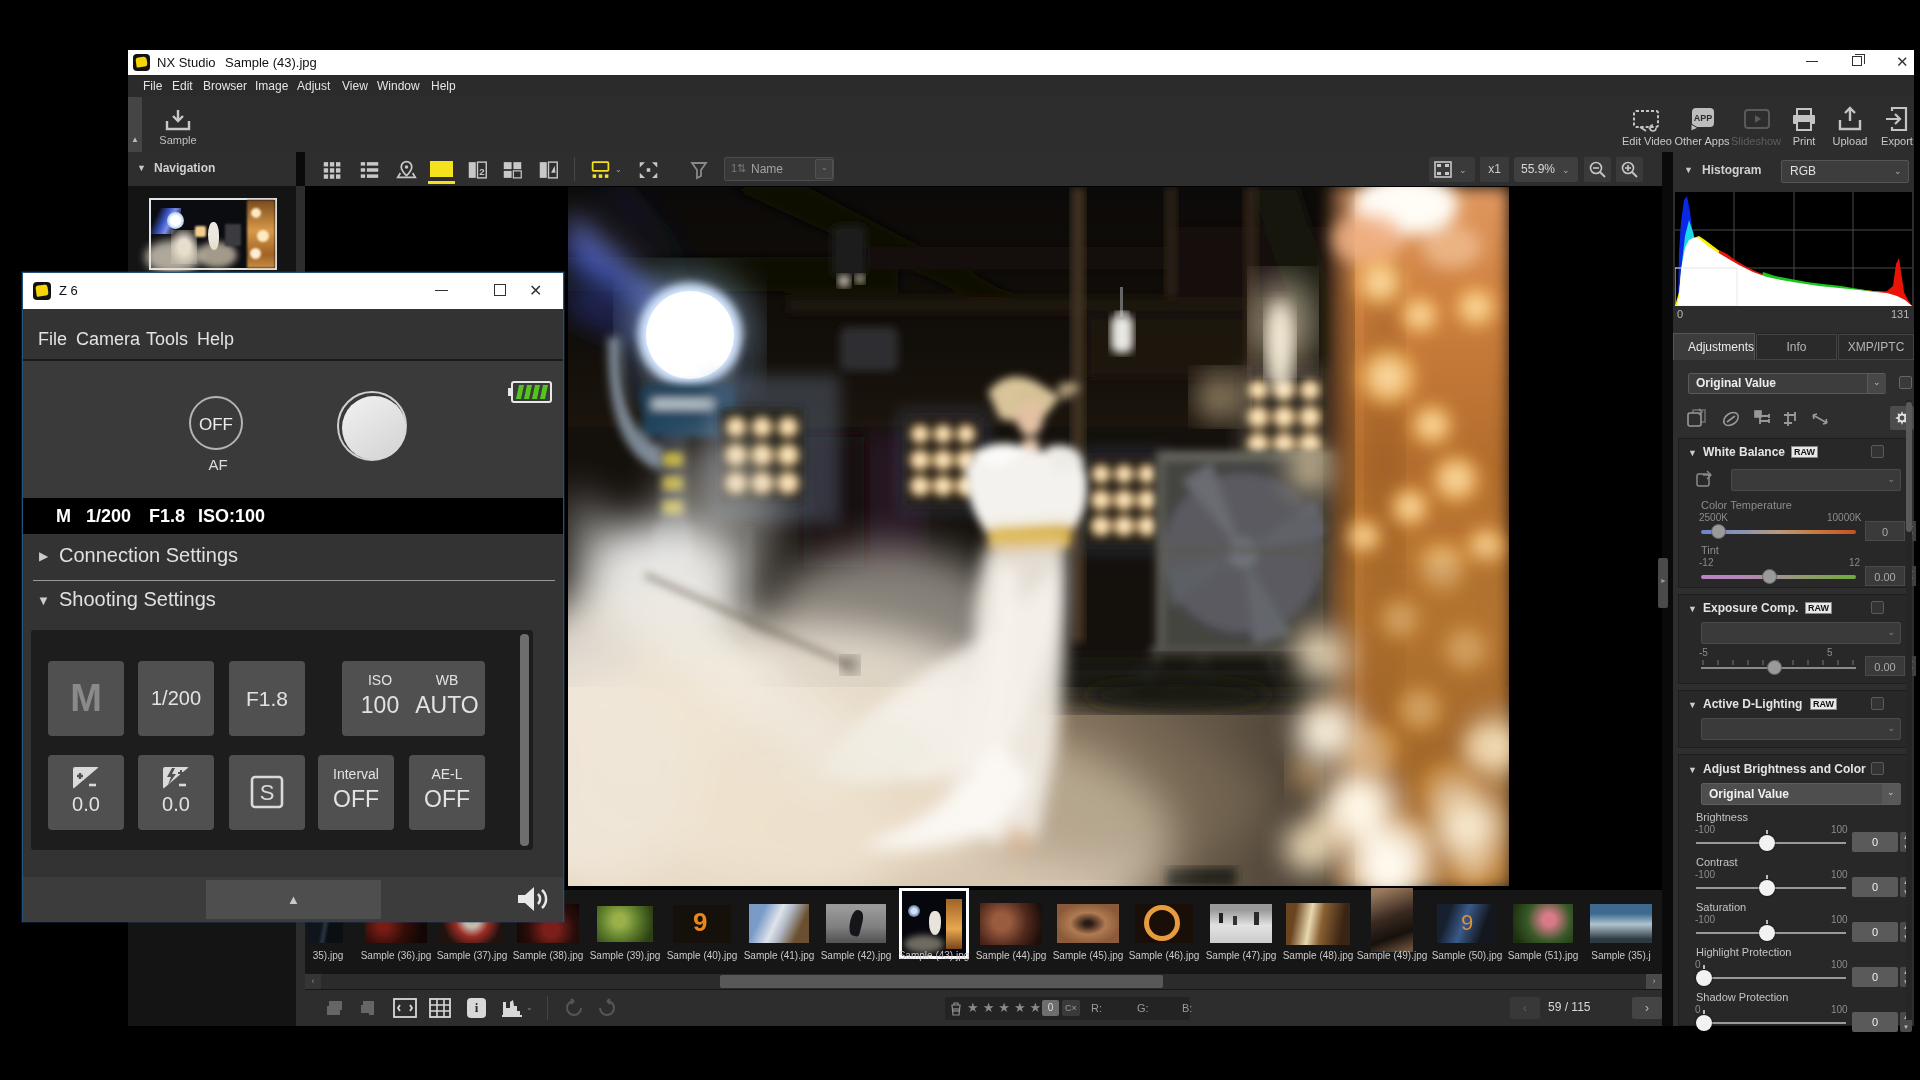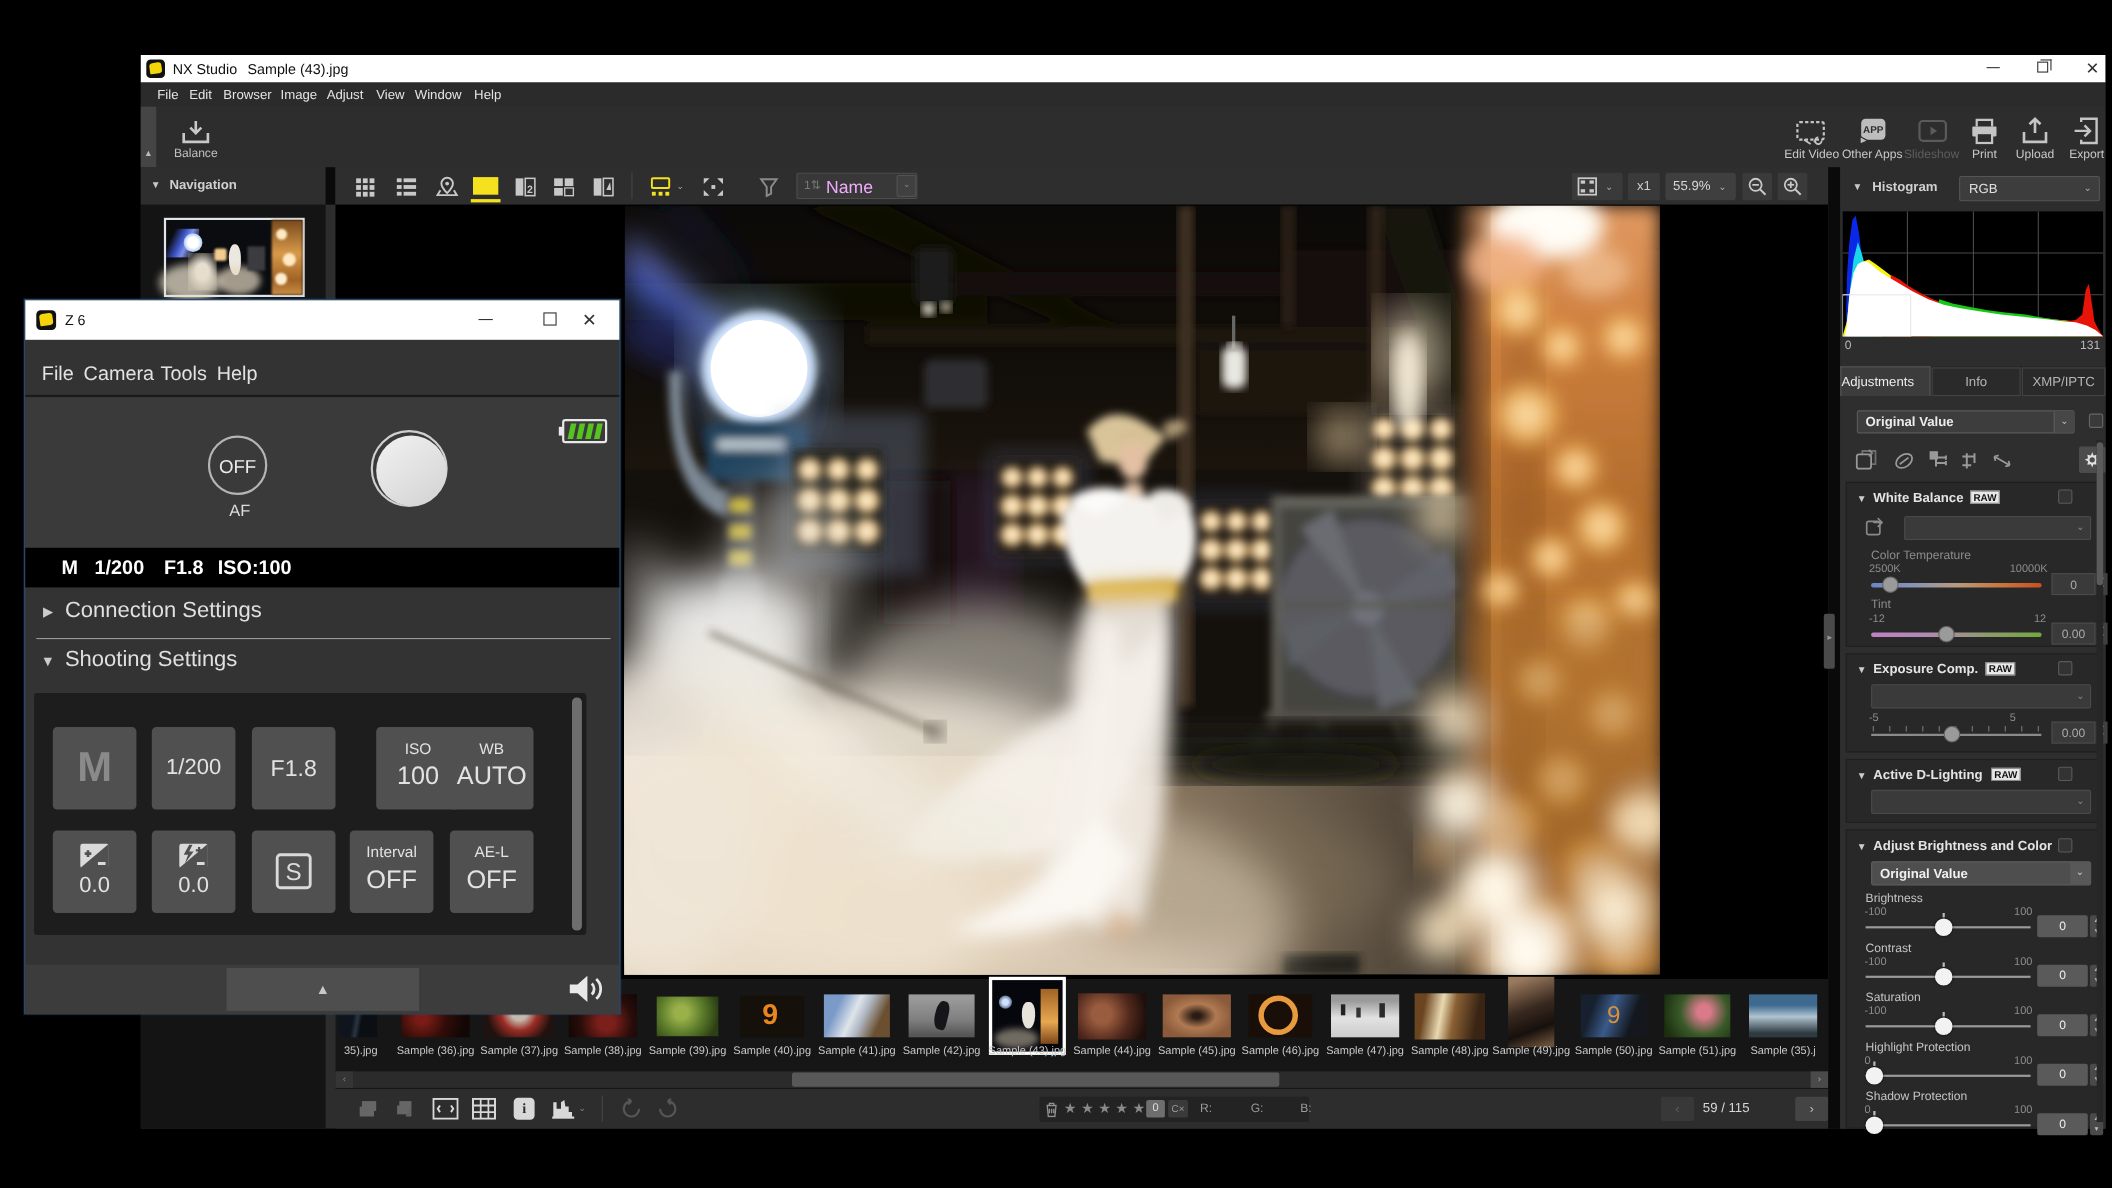--- a/index.html
+++ b/index.html
@@ -52,7 +52,7 @@
     <path d="M14 2 L14 12 M9 8 L14 13 L19 8" stroke="#c8c8c8" stroke-width="2.4" fill="none"></path>
     <path d="M3 13 L3 21 L25 21 L25 13" stroke="#c8c8c8" stroke-width="2.4" fill="none"></path>
   </svg>
-  <div class="abs" style="left:30px;top:84px;width:40px;text-align:center;font-size:11px;color:#c0c0c0;">Balance</div>
+  <div class="abs" style="left:30px;top:84px;width:40px;text-align:center;font-size:11px;color:#c0c0c0;">Sample</div>
   <div id="rtb">
     <svg class="abs" style="left:1504px;top:57px;" width="30" height="26" viewBox="0 0 30 26">
       <rect x="2" y="4" width="24" height="16" rx="2" stroke="#c4c4c4" stroke-width="2" fill="none" stroke-dasharray="3 2"></rect>

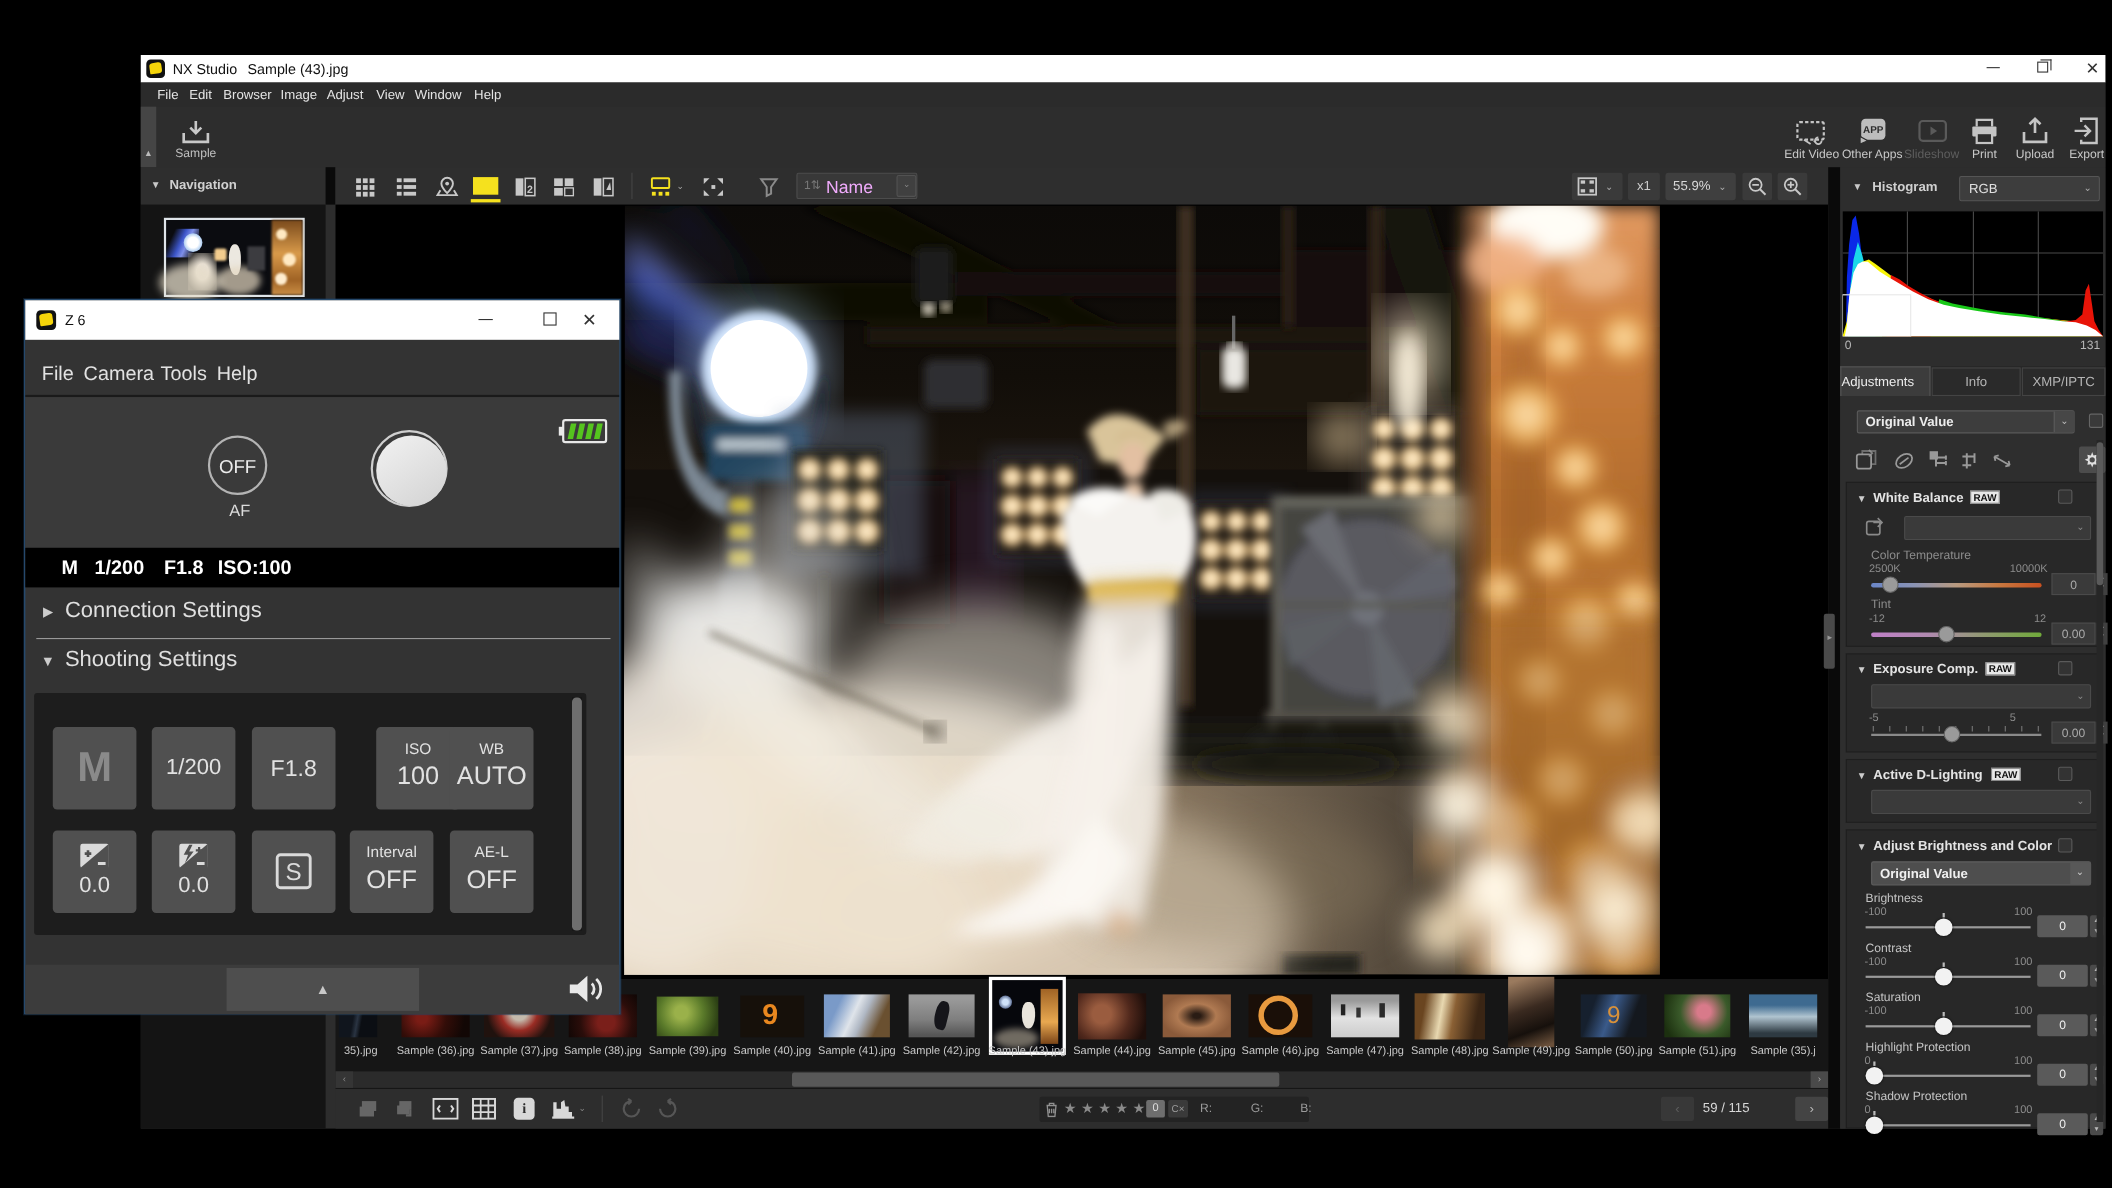--- a/index.html
+++ b/index.html
@@ -166,7 +166,7 @@
     </svg>
     <div class="abs" style="left:419px;top:5px;width:110px;height:24px;background:#383838;border:1px solid #4c4c4c;border-radius:2px;">
       <span class="abs" style="left:6px;top:4px;font-size:11px;color:#787878;">1⇅</span>
-      <span class="abs" style="left:26px;top:4px;font-size:16px;color:#f0abfc;">Name</span>
+      <span class="abs" style="left:26px;top:4px;font-size:12px;color:#a3a3a3;">Name</span>
     </div>
     <div class="abs" style="left:510px;top:7px;width:18px;height:20px;background:#404040;border:1px solid #525252;border-radius:2px;">
         <span style="position:absolute;left:5px;top:3px;font-size:8px;color:#888;">⌄</span>

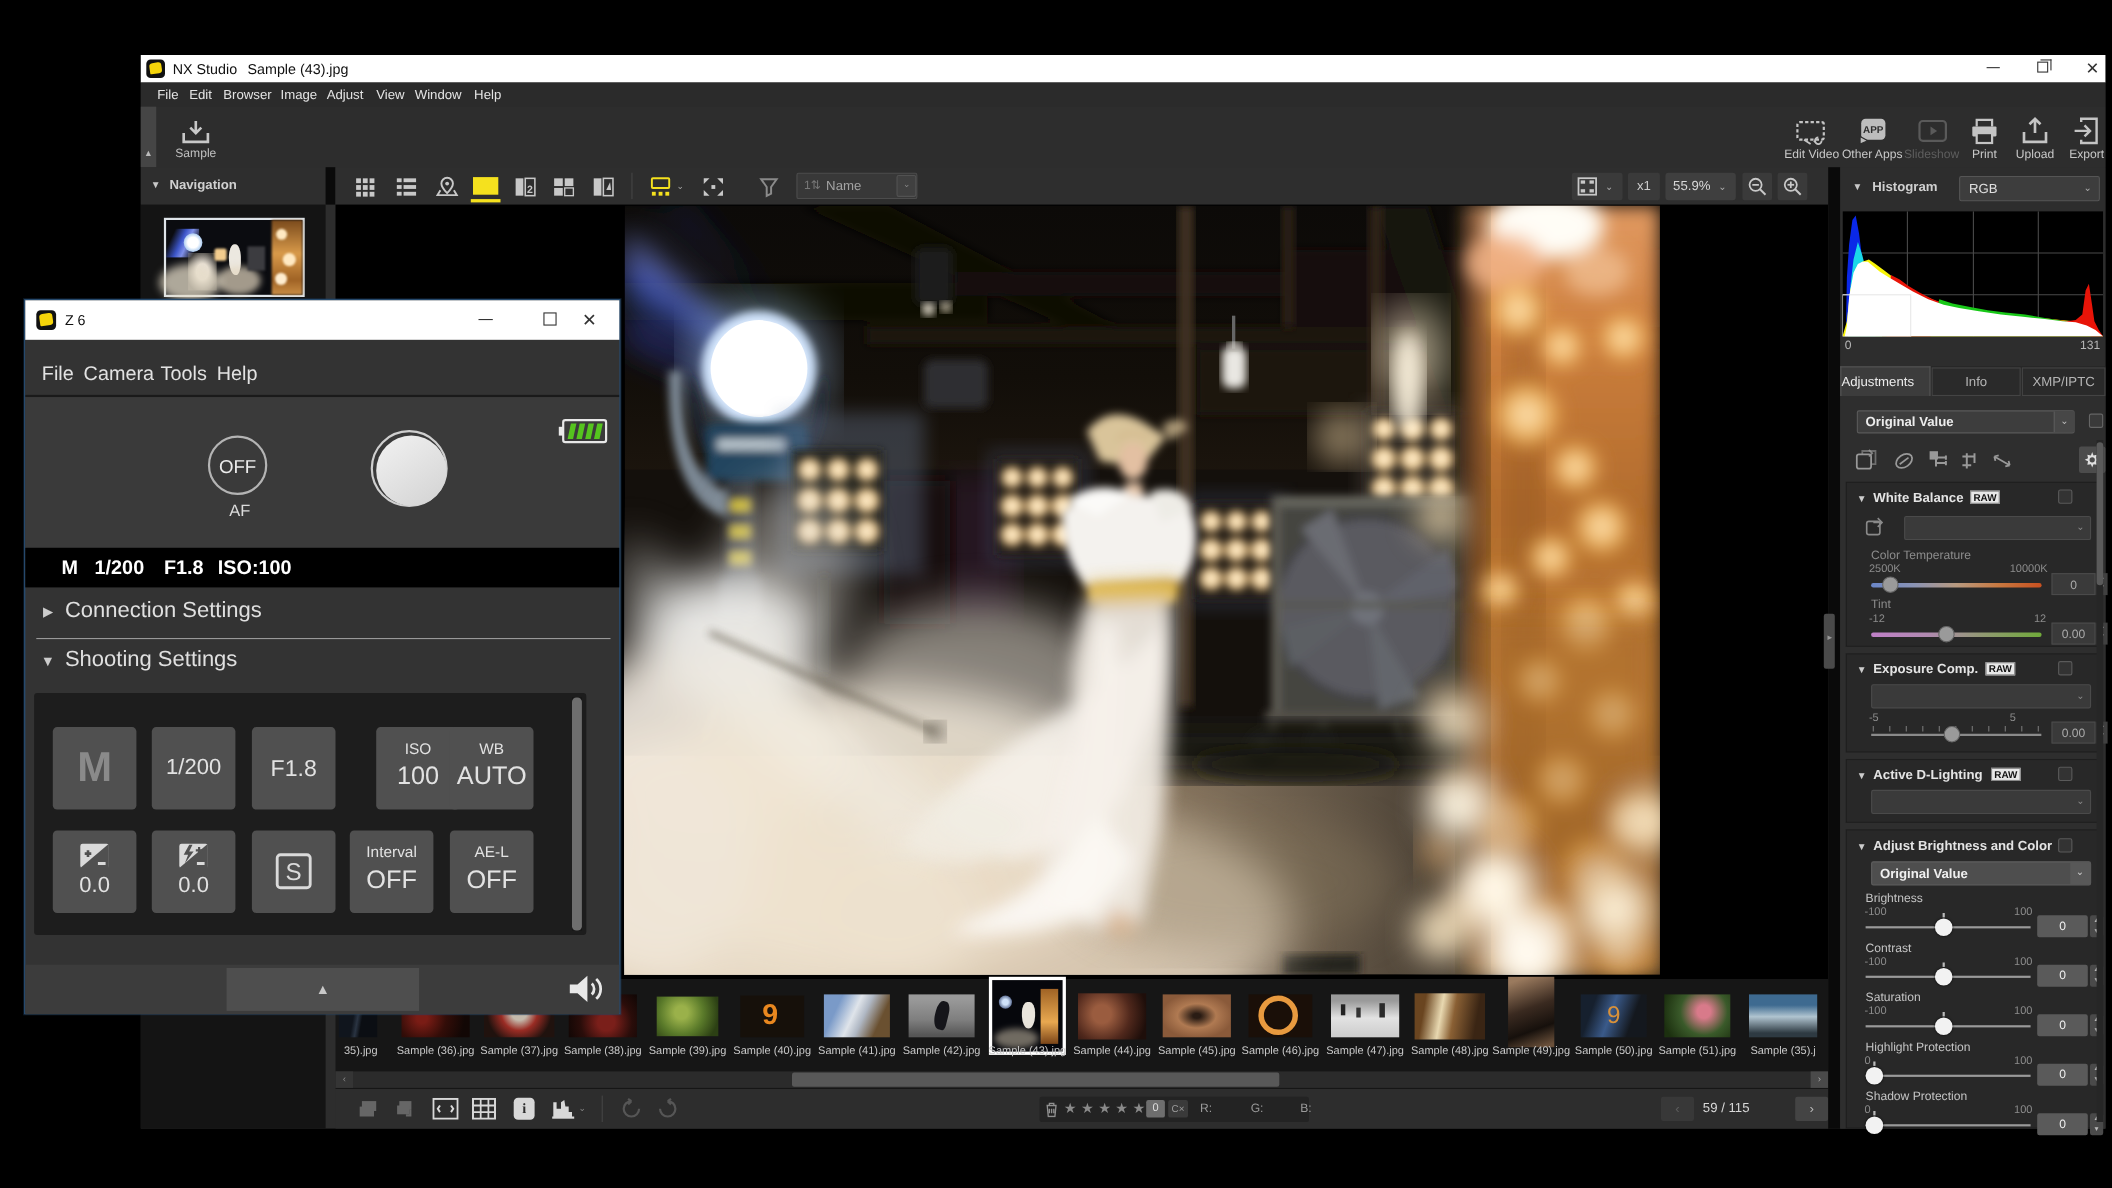--- a/index.html
+++ b/index.html
@@ -671,7 +671,7 @@
     <span class="abs" style="left:4px;top:156px;font-size:11px;color:#b8b8b8;">0</span>
     <span class="abs" style="left:218px;top:156px;font-size:11px;color:#b8b8b8;">131</span>
     <div class="abs" style="left:0;top:181px;width:241px;height:27px;background:#252525;">
-      <div class="abs" style="left:0;top:0;width:82px;height:27px;background:#3c3c3c;border:1px solid #555;border-bottom:none;color:#ececec;font-size:12px;text-align:left;line-height:26px;">Adjustments</div>
+      <div class="abs" style="left:0;top:0;width:82px;height:27px;background:#3c3c3c;border:1px solid #555;border-bottom:none;color:#ececec;font-size:12px;text-align:right;line-height:26px;">Adjustments</div>
       <div class="abs" style="left:83px;top:1px;width:81px;height:26px;background:#2a2a2a;border:1px solid #444;color:#b4b4b4;font-size:12px;text-align:center;line-height:25px;">Info</div>
       <div class="abs" style="left:165px;top:1px;width:76px;height:26px;background:#2a2a2a;border:1px solid #444;color:#b4b4b4;font-size:12px;text-align:center;line-height:25px;">XMP/IPTC</div>
     </div>

